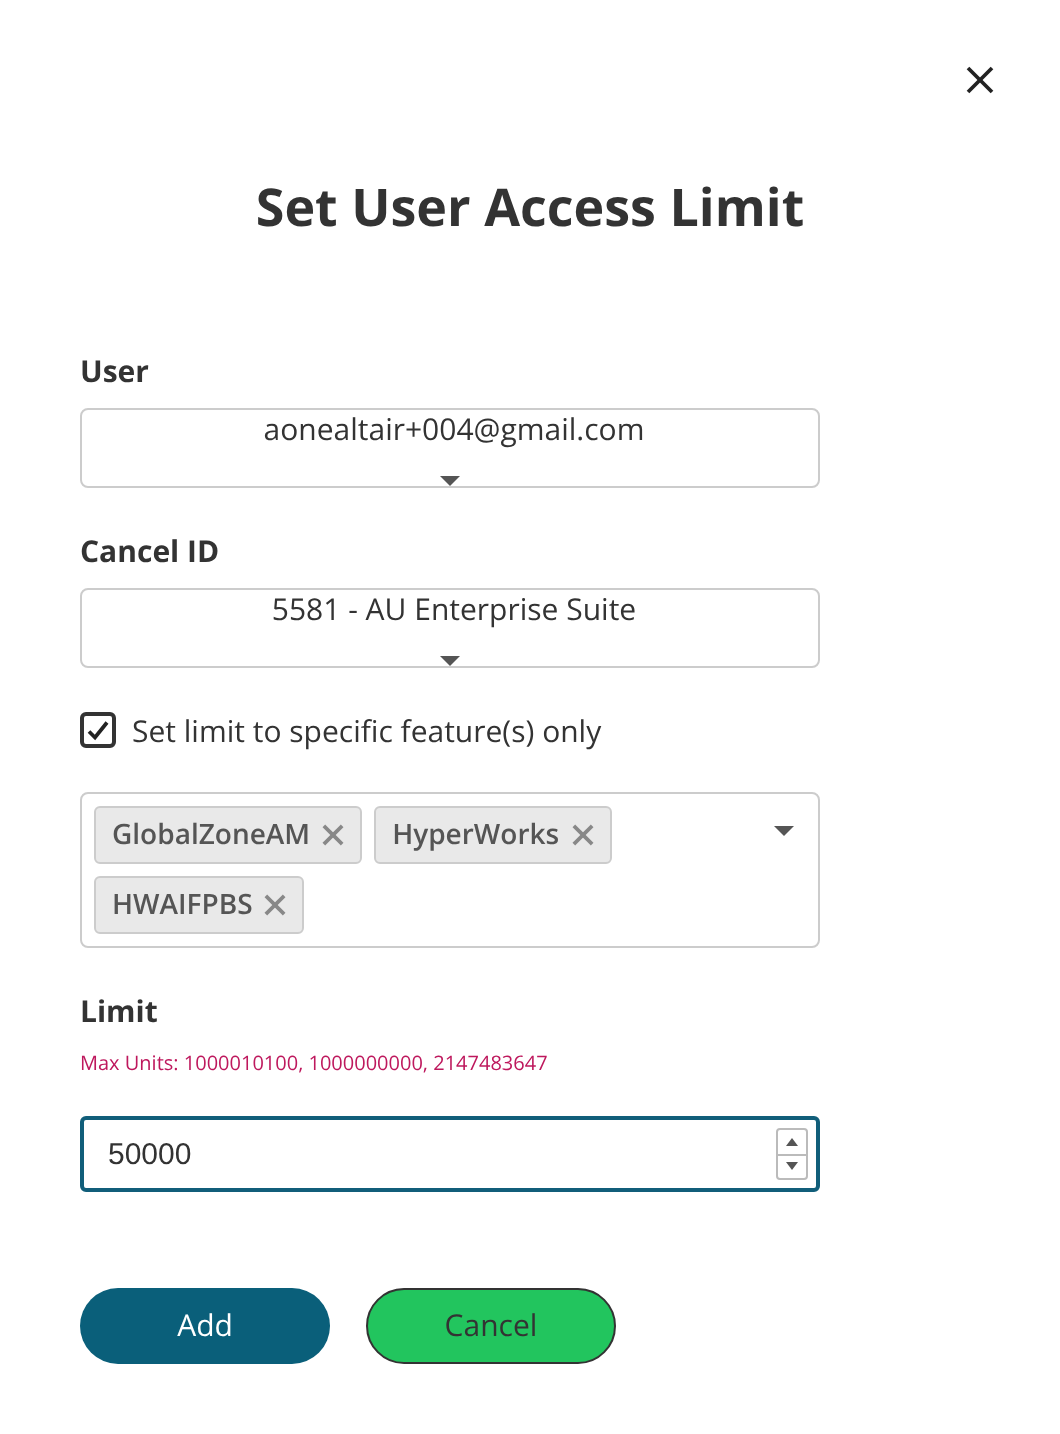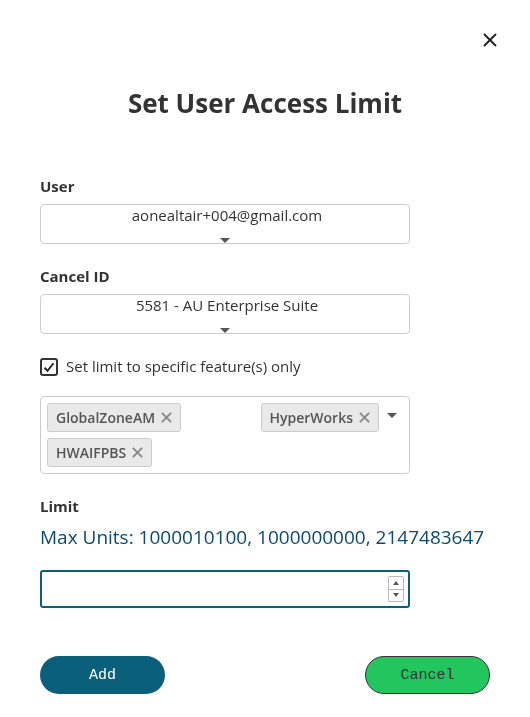--- a/index.html
+++ b/index.html
@@ -60,7 +60,7 @@
   }
   .checkbox-row {
     display: flex;
-    align-items: flex-end;
+    align-items: flex-start;
     margin-bottom: 20px;
     gap: 8px;
   }

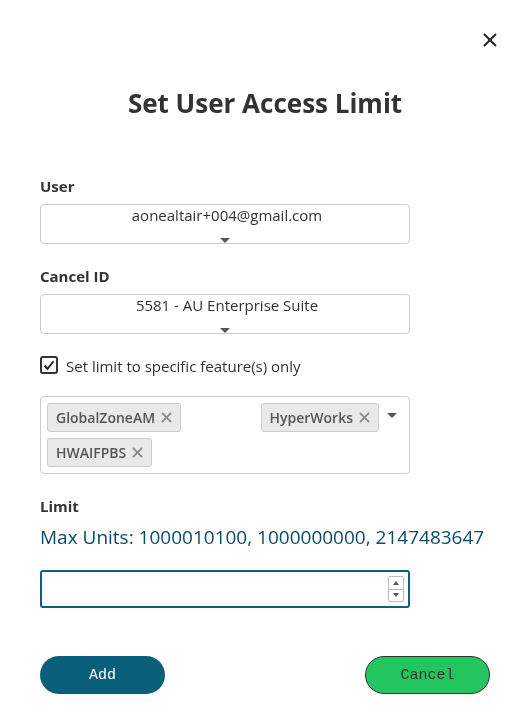--- a/index.html
+++ b/index.html
@@ -89,7 +89,6 @@
     align-items: center;
     position: relative;
     cursor: text;
-    justify-content: space-between;
   }
   .multiselect .caret {
     position: absolute;

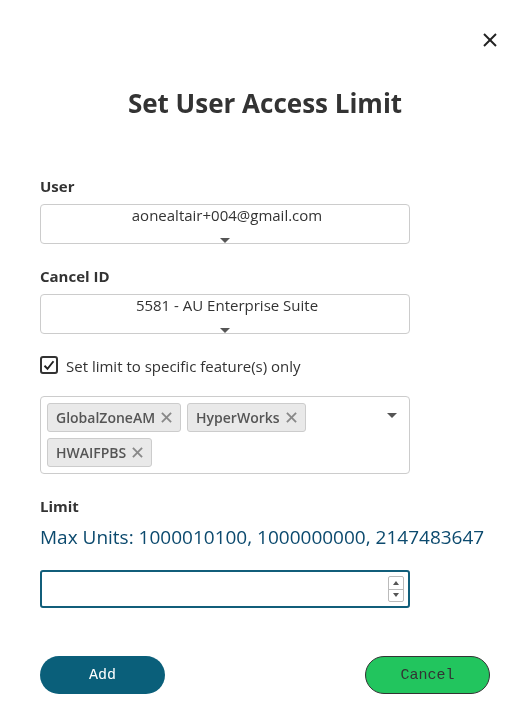--- a/index.html
+++ b/index.html
@@ -120,9 +120,9 @@
   }
   .chip .chip-x svg { width: 11px; height: 11px; }
   .max-units {
-    font-size: 19px;
+    font-size: 10px;
     margin-bottom: 20px;
-    color: #0c4a6e;
+    color: #be185d;
   }
   .number-input-wrap {
     width: 370px;

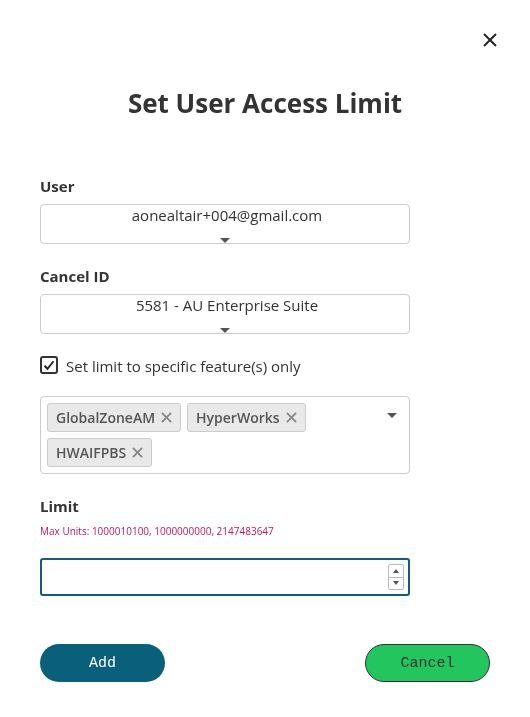--- a/index.html
+++ b/index.html
@@ -275,6 +275,7 @@
   <div class="max-units">Max Units: 1000010100, 1000000000, 2147483647</div>
 
   <div class="number-input-wrap">
+    <input class="number-input" type="text" value="50000" style="">
     <div class="spin">
       <div>
           <span class="spin-arrow-up"></span>

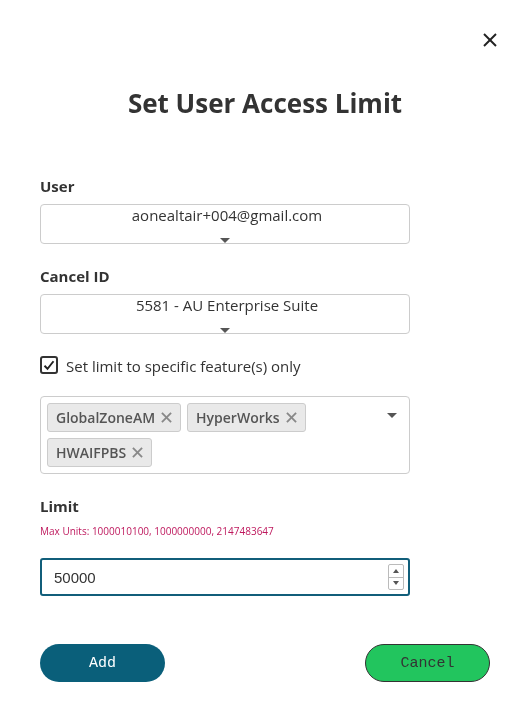--- a/index.html
+++ b/index.html
@@ -171,10 +171,9 @@
   .spin-arrow-down { border-top: 4px solid #555; }
   .buttons {
     display: flex;
-    justify-content: space-between;
+    justify-content: flex-start;
     gap: 18px;
     margin-top: 48px;
-    font-family: Liberation Mono, monospace;
   }
   .btn {
     width: 125px;

